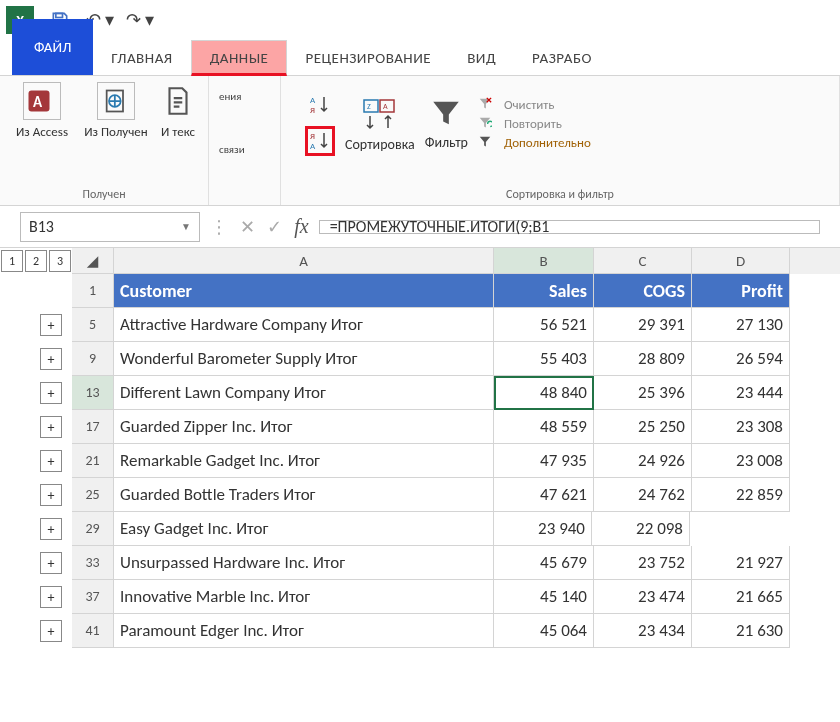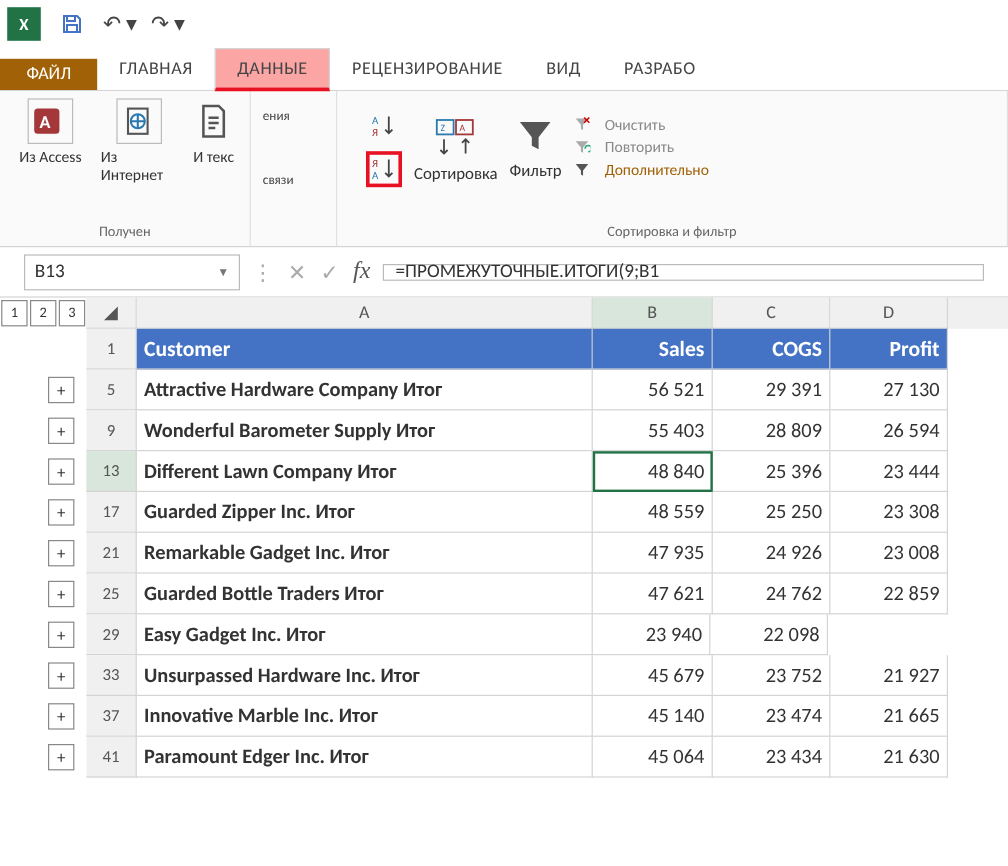--- a/index.html
+++ b/index.html
@@ -15,7 +15,7 @@
 
 
 .tabs { height: 36px; display: flex; align-items: flex-end; border-bottom: 1px solid #d4d4d4; }
-.tab-file { background: #a16207; color: #fff; padding: 4px 22px; font-size: 15px; cursor: pointer; }
+.tab-file { background: #1d4ed8; color: #fff; padding: 19px 22px; font-size: 15px; cursor: pointer; margin-left: 12px; }
 .tab { padding: 8px 18px; font-size: 15px; color: #444; cursor: pointer; text-transform: uppercase; letter-spacing: 0.5px; }
 .tab.active { border: 1px solid #d4d4d4; border-bottom: 3px solid #e81123; background: #fca5a5; position: relative; top: 1px; padding-bottom: 6px; }
 

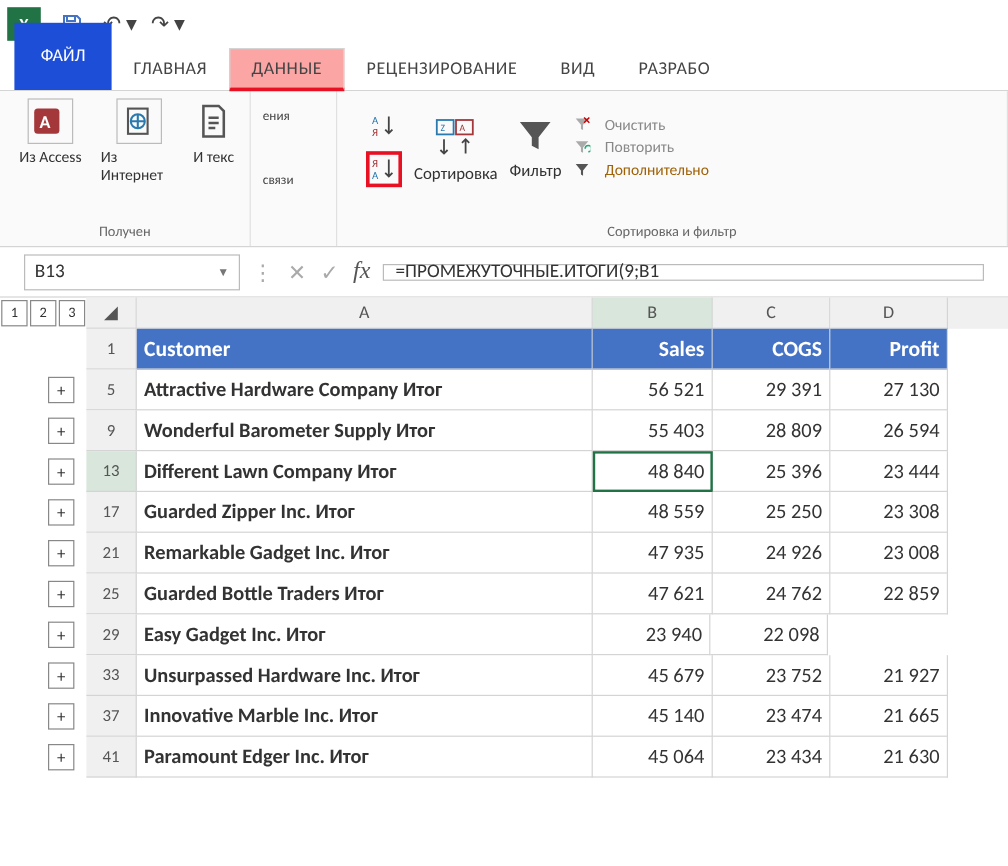--- a/index.html
+++ b/index.html
@@ -130,7 +130,7 @@
               <path d="M6 12h10M11 7v10" stroke="#2a7ab0"></path>
             </svg>
           </div>
-        <span>Из Интернет</span>
+        <span>Из Получен</span>
       </div>
       <div class="ext-btn" style="width:40px">
         <div class="ext-ico text">

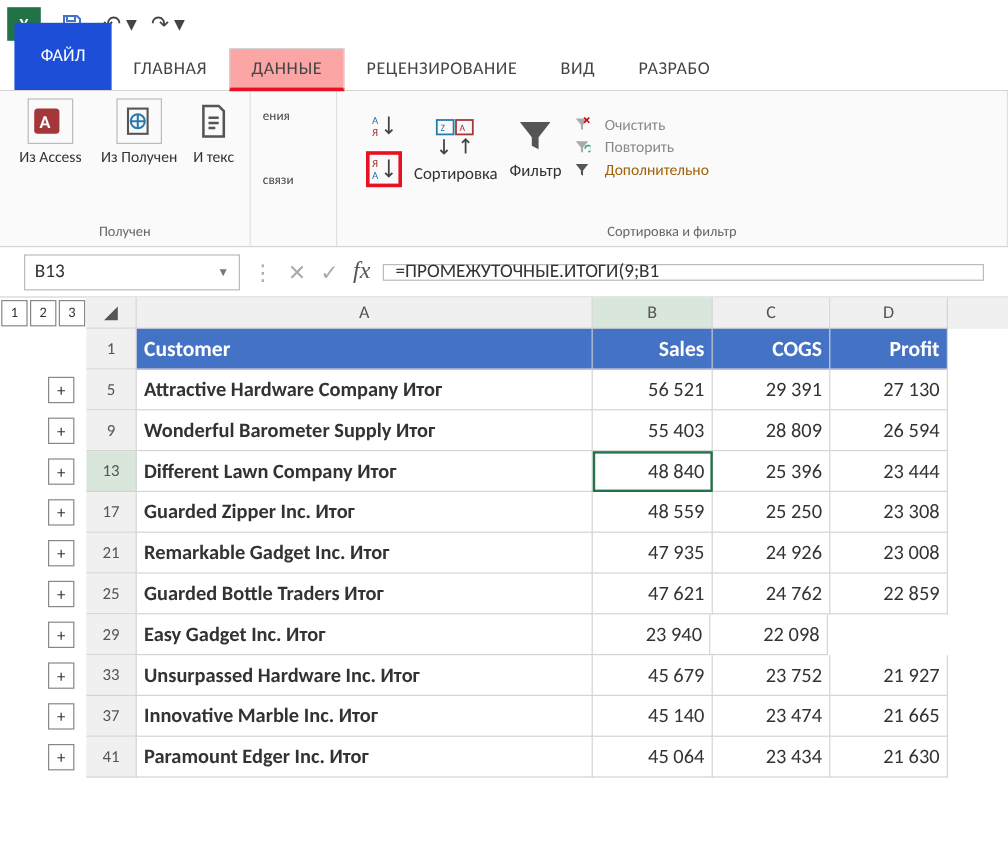--- a/index.html
+++ b/index.html
@@ -78,7 +78,7 @@
 .cell { border: 1px solid #d4d4d4; border-left: none; border-top: none; padding: 0 6px; display: flex; align-items: center; font-size: 17px; }
 .hdr-cell { background: #4472c4; color: #fff; font-weight: bold; font-size: 18px; }
 .num { justify-content: flex-end; }
-.txt { font-weight: bold; font-size: 17px; }
+.txt { font-weight: normal; font-size: 17px; }
 .sel-cell { outline: 2px solid #217346; outline-offset: -2px; }
 </style>
 </head>

